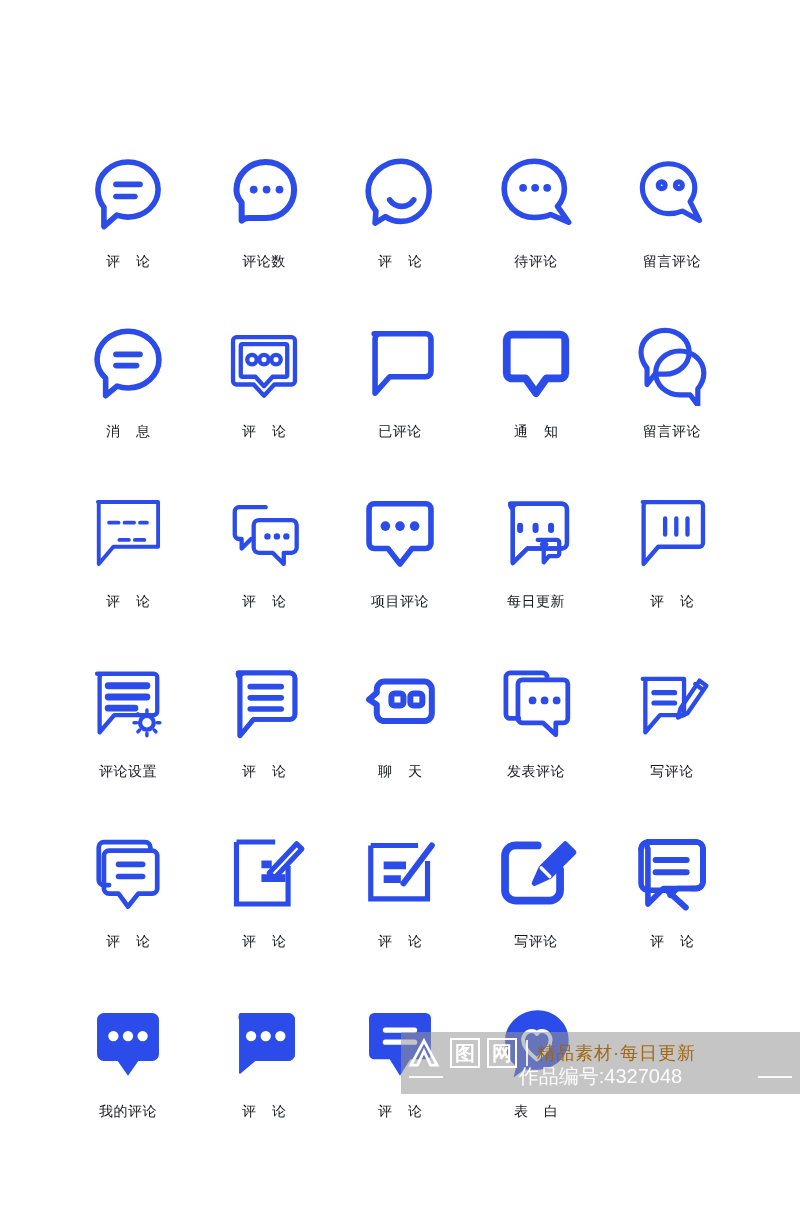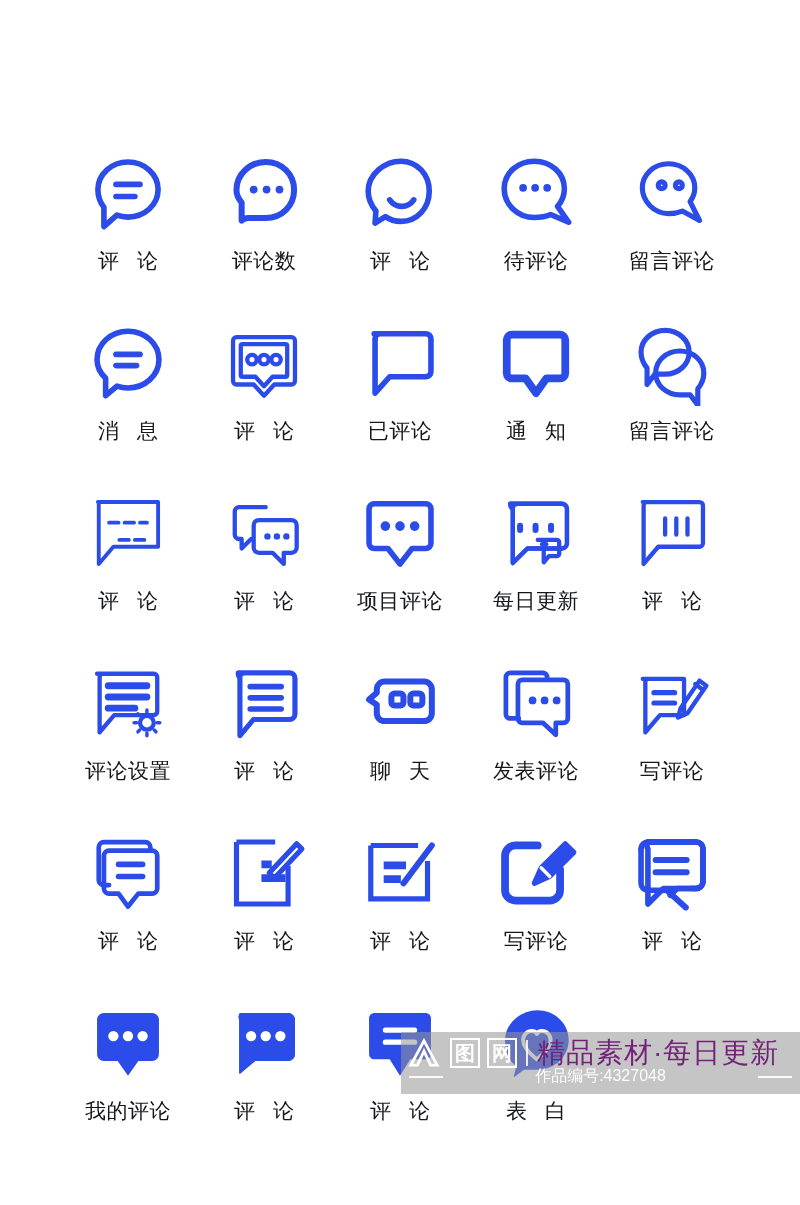--- a/index.html
+++ b/index.html
@@ -50,7 +50,7 @@
   }
   .icon-label {
     margin-top: 14px;
-    font-size: 21px;
+    font-size: 14px;
     line-height: 22px;
     color: #15171a;
     letter-spacing: 0.5px;

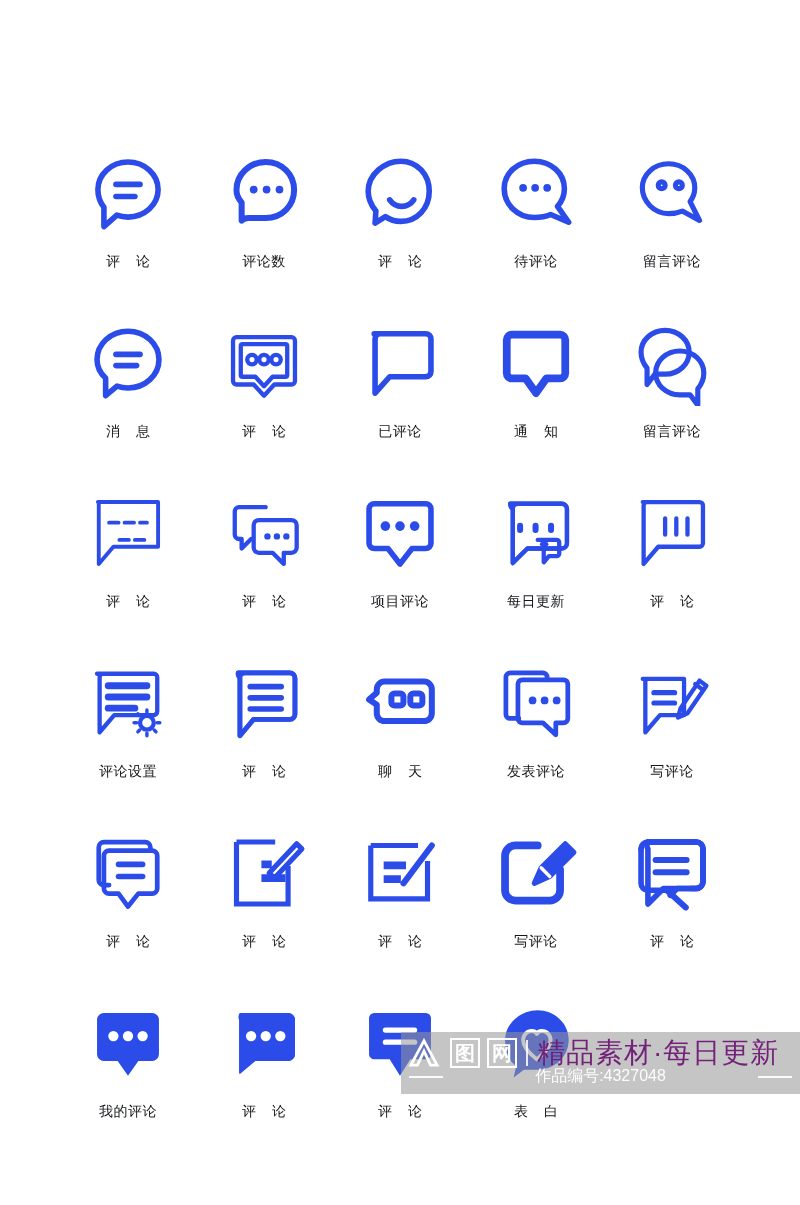--- a/index.html
+++ b/index.html
@@ -103,8 +103,8 @@
     margin: 0 2px;
   }
   .wm-slogan {
-    font-size: 28px;
-    color: #701a75;
+    font-size: 18px;
+    color: #a16207;
     letter-spacing: 1px;
     line-height: 30px;
     opacity: 0.95;

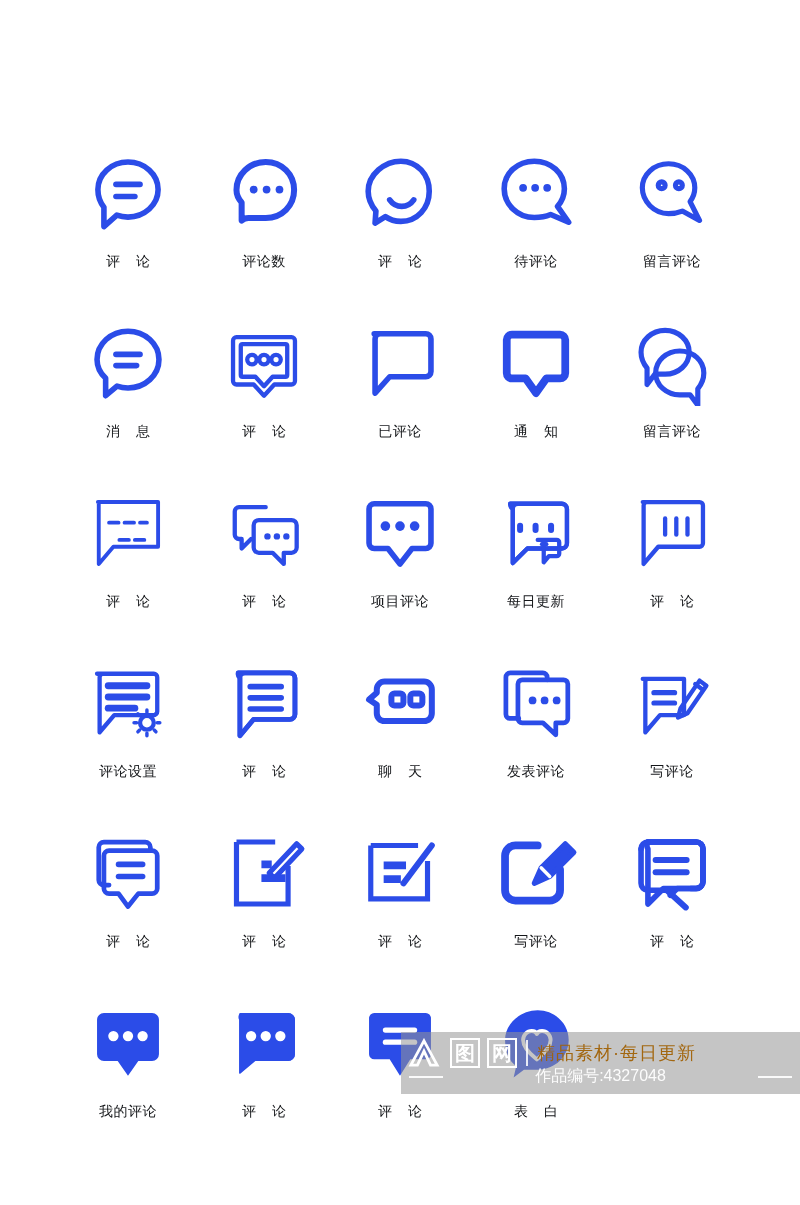--- a/index.html
+++ b/index.html
@@ -114,7 +114,7 @@
     left: 0; top: 33px;
     width: 100%;
     text-align: center;
-    font-size: 16px;
+    font-size: 20px;
     color: #ffffff;
     opacity: 0.95;
     line-height: 22px;

